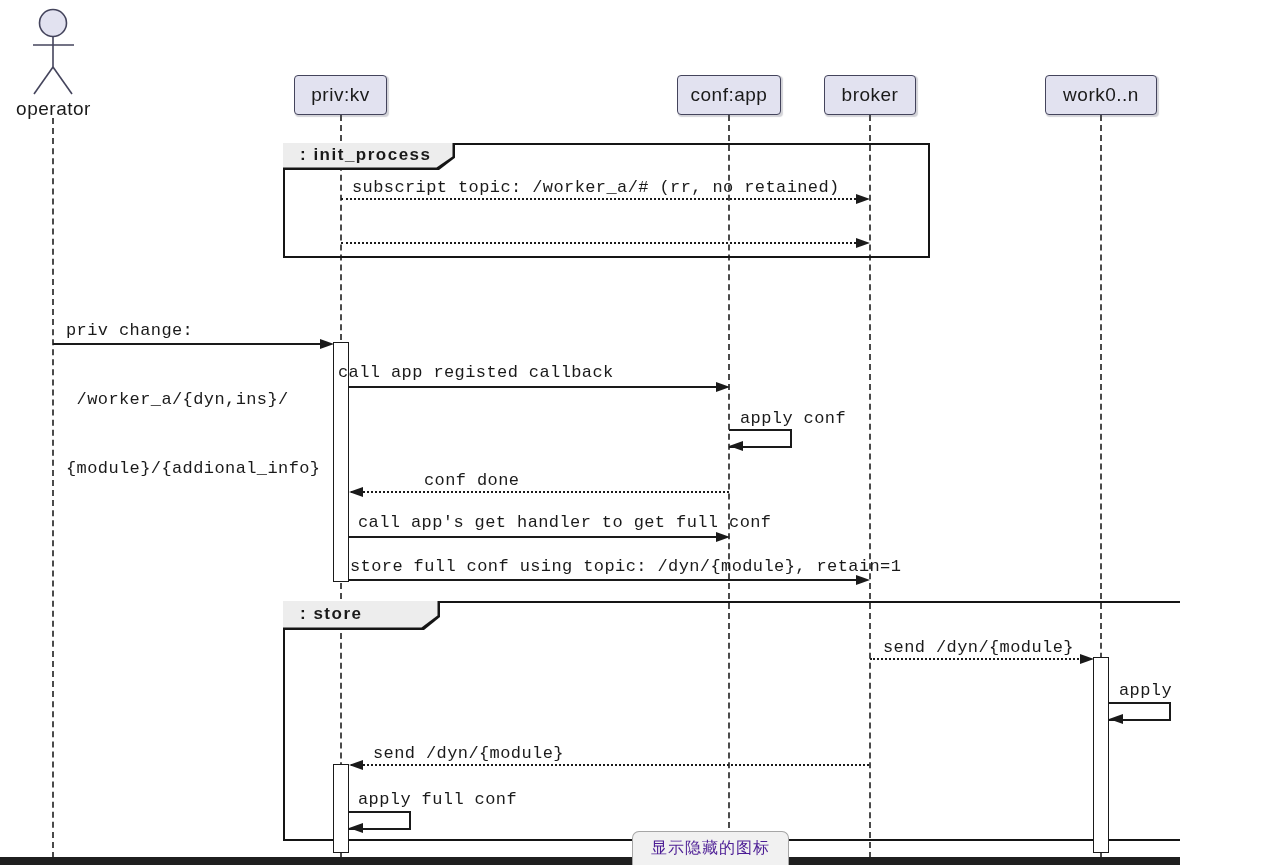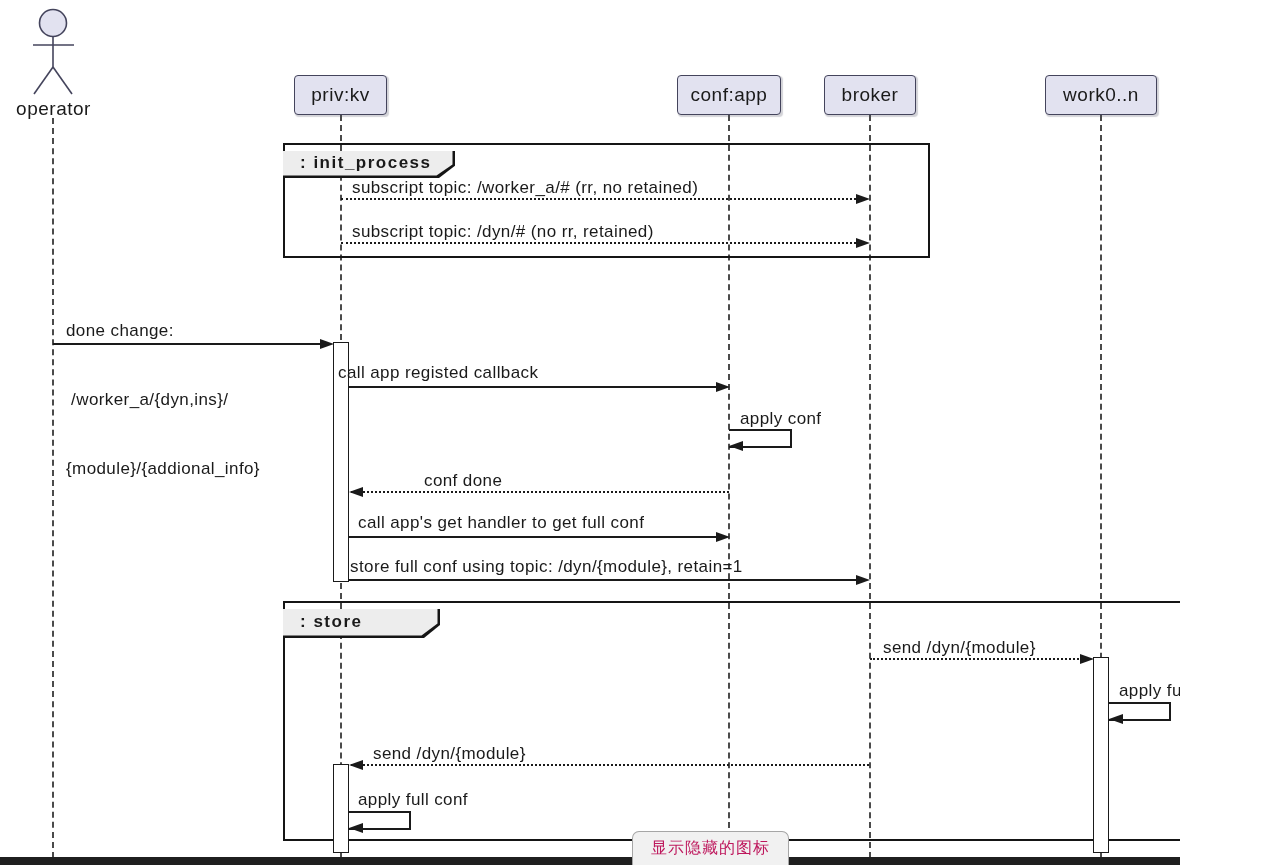--- a/index.html
+++ b/index.html
@@ -34,7 +34,7 @@
   
   .frame{position:absolute;border:2px solid var(--frame-border);z-index:2;}
   .frame-tab{position:absolute;left:-2px;top:-2px;background:var(--frame-border);
-    clip-path:polygon(0 0,100% 0,100% 55%,calc(100% - 16px) 100%,0 100%);margin-top:8px;}
+    clip-path:polygon(0 0,100% 0,100% 55%,calc(100% - 16px) 100%,0 100%);}
   .frame-tab-inner{position:absolute;left:0;top:0;width:calc(100% - 2.5px);height:calc(100% - 2.5px);
     background:var(--frame-tab-bg);clip-path:polygon(0 0,100% 0,100% 55%,calc(100% - 16px) 100%,0 100%);
     display:flex;align-items:center;padding-left:17px;font-weight:bold;font-size:17px;letter-spacing:1.5px;}

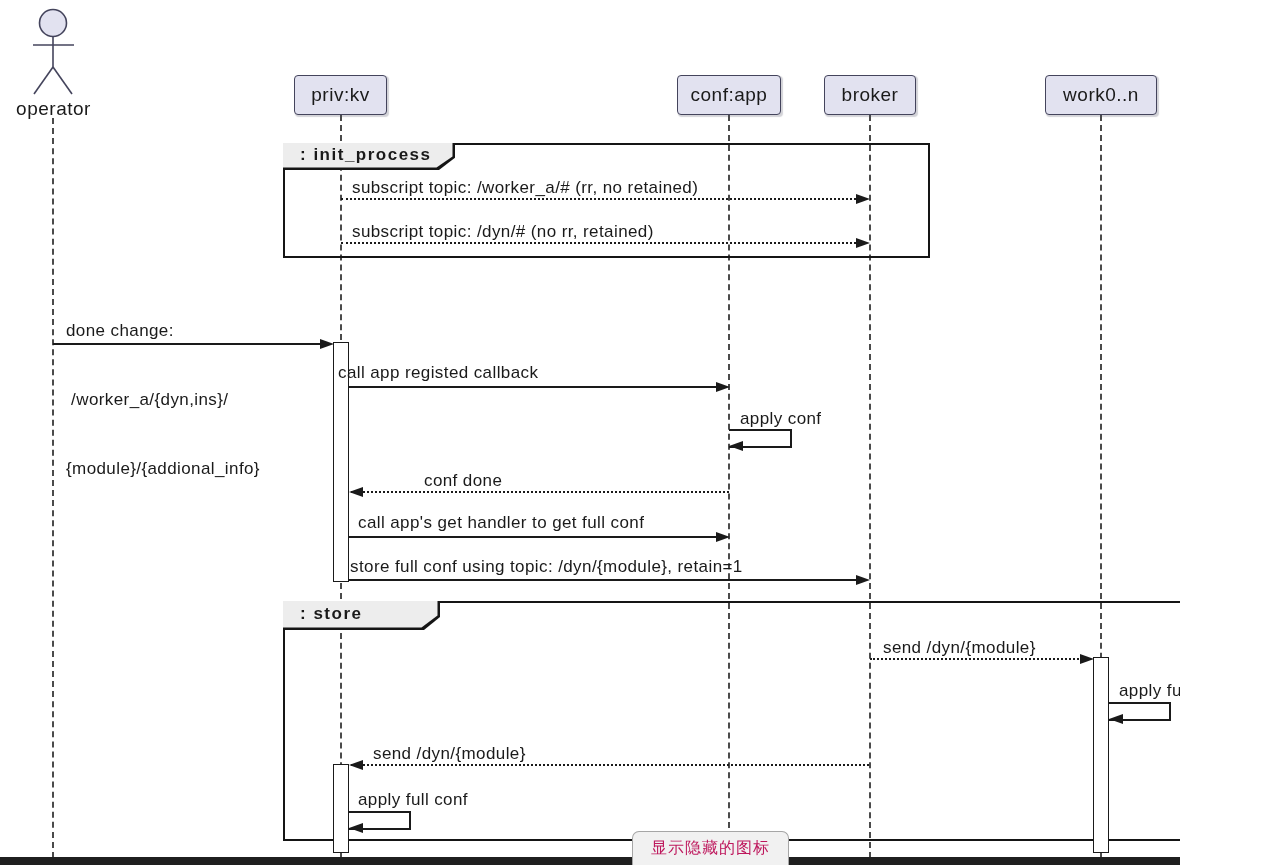--- a/index.html
+++ b/index.html
@@ -40,7 +40,7 @@
     display:flex;align-items:center;padding-left:17px;font-weight:bold;font-size:17px;letter-spacing:1.5px;}
 
   
-  .msg-label{position:absolute;font-size:17px;letter-spacing:.4px;white-space:pre;z-index:5;line-height:23px;}
+  .msg-label{position:absolute;font-size:17px;letter-spacing:.4px;white-space:pre;z-index:5;line-height:23px;font-family:Liberation Mono, monospace;}
   .mline{position:absolute;height:0;z-index:5;}
   .solid{border-top:2px solid var(--line);}
   .dotted{border-top:2px dotted var(--line);}

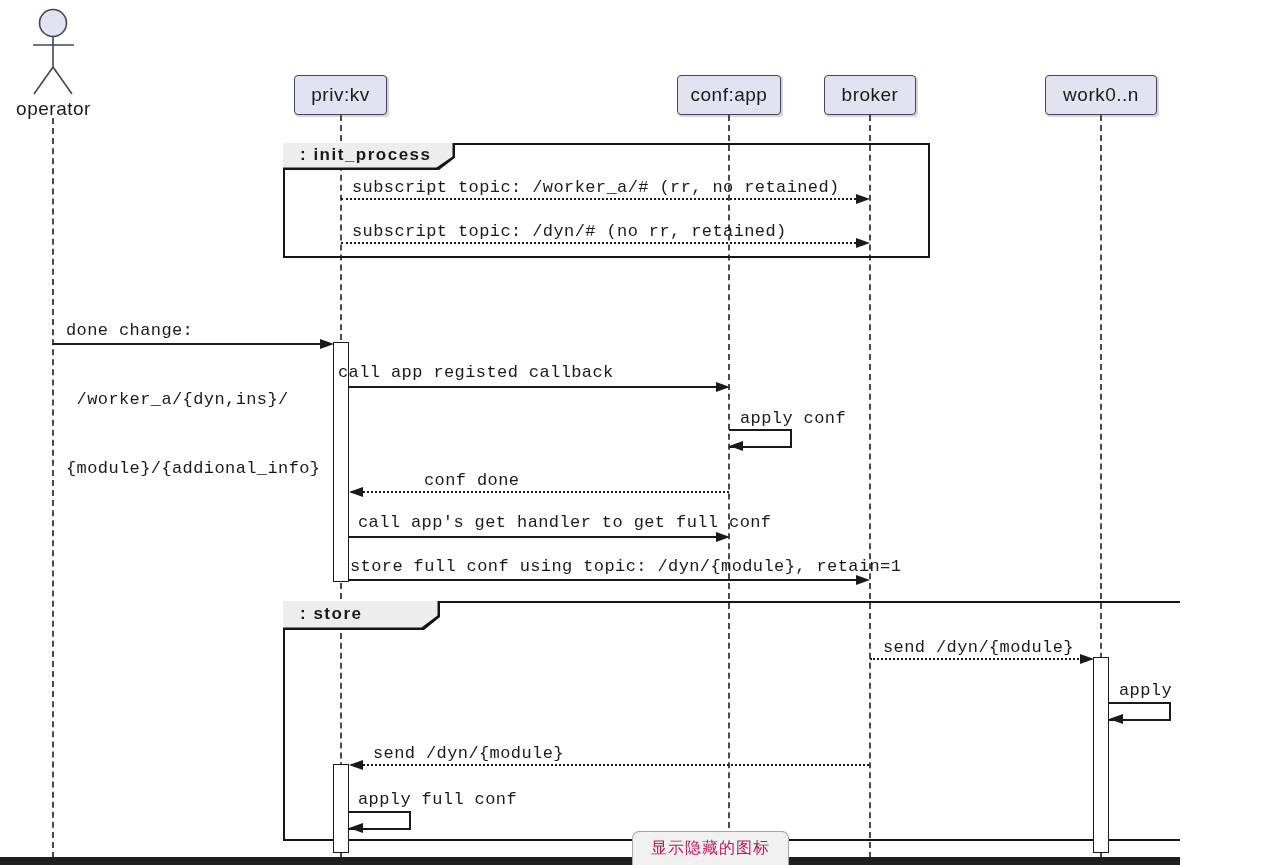--- a/index.html
+++ b/index.html
@@ -115,7 +115,6 @@
   <div class="mline dotted" style="left:341px;top:198px;width:519px;"></div>
   <div class="ah ah-r" style="left:856px;top:194px;"></div>
 
-  <span class="msg-label" style="left:352px;top:220px;">subscript topic: /dyn/# (no rr, retained)</span>
   <div class="mline dotted" style="left:341px;top:242px;width:519px;"></div>
   <div class="ah ah-r" style="left:856px;top:238px;"></div>
 

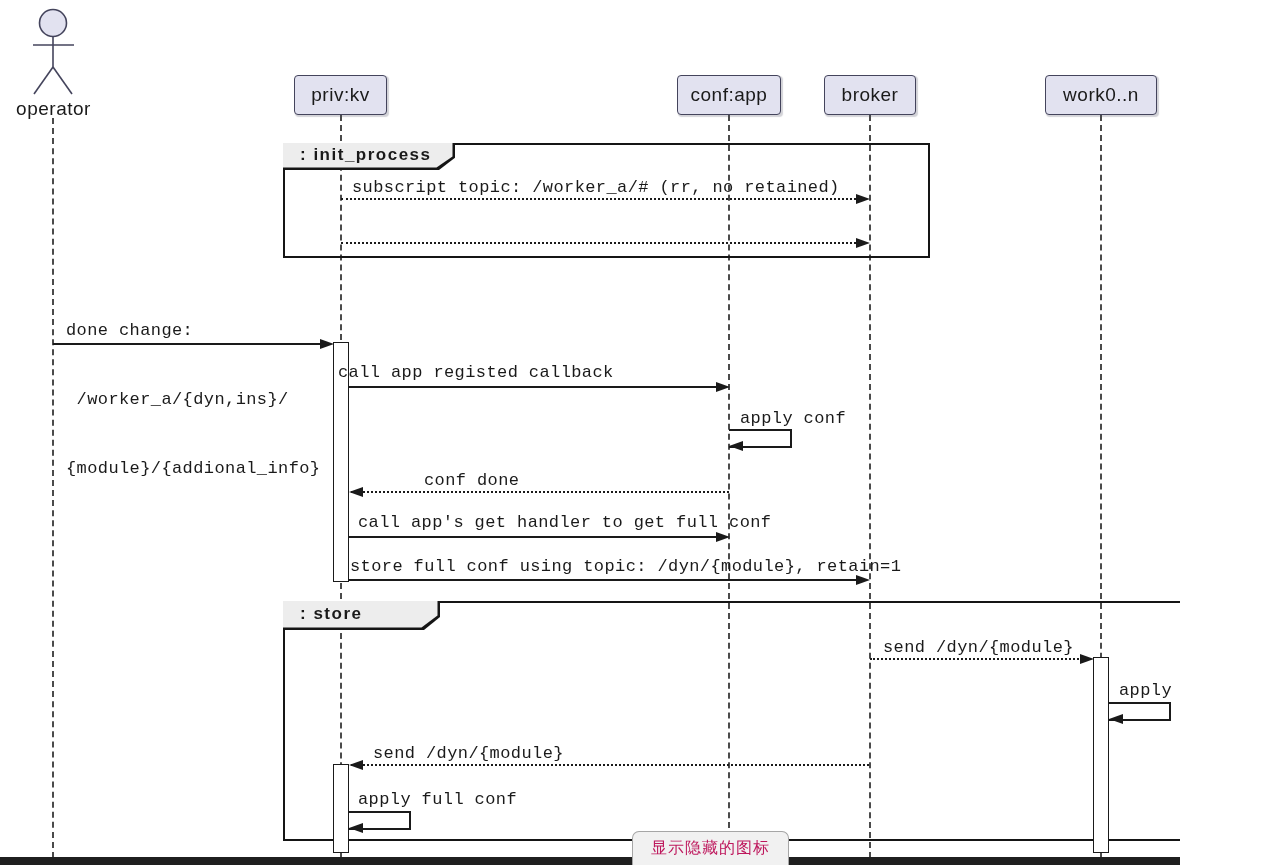--- a/index.html
+++ b/index.html
@@ -119,7 +119,7 @@
   <div class="ah ah-r" style="left:856px;top:238px;"></div>
 
   <div class="msg-label" style="left:66px;top:273px;">
-    <span style="display:block;">done change:</span>
+    <span style="display:block;">priv change:</span>
     <span style="display:block;"> /worker_a/{dyn,ins}/</span>
     <span style="display:block;">{module}/{addional_info}</span>
   </div>

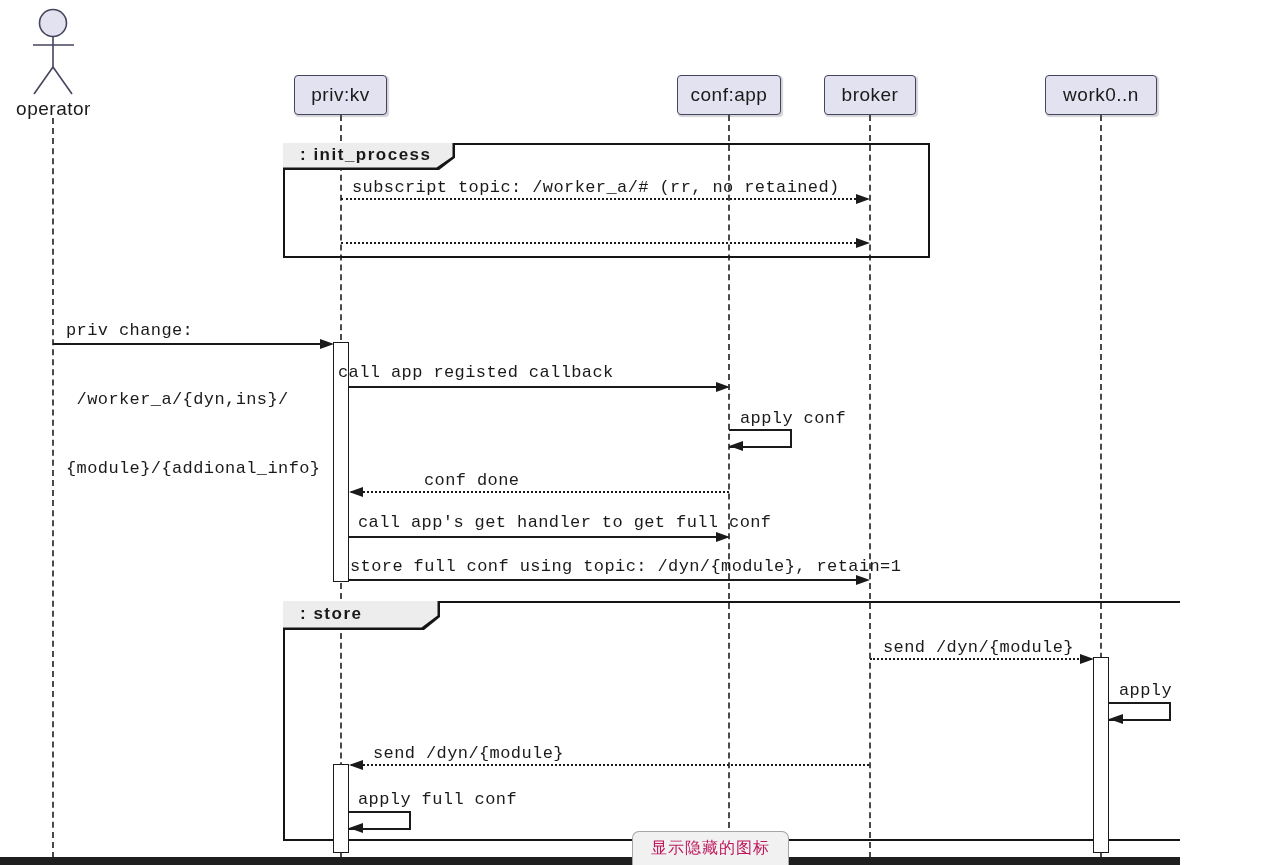--- a/index.html
+++ b/index.html
@@ -58,7 +58,7 @@
   .right-edge{position:absolute;left:1274px;top:0;width:6px;height:865px;background:#242424;z-index:7;}
   .tooltip{position:absolute;left:632px;top:831px;width:157px;height:34px;background:var(--tooltip-bg);
     border:1px solid #a6a6a6;border-bottom:none;border-radius:7px 7px 0 0;z-index:8;
-    display:flex;align-items:center;justify-content:center;font-size:16px;color:#be185d;letter-spacing:1px;}
+    display:flex;align-items:center;justify-content:center;font-size:16px;color:#4c1d95;letter-spacing:1px;}
 </style>
 </head>
 <body>

